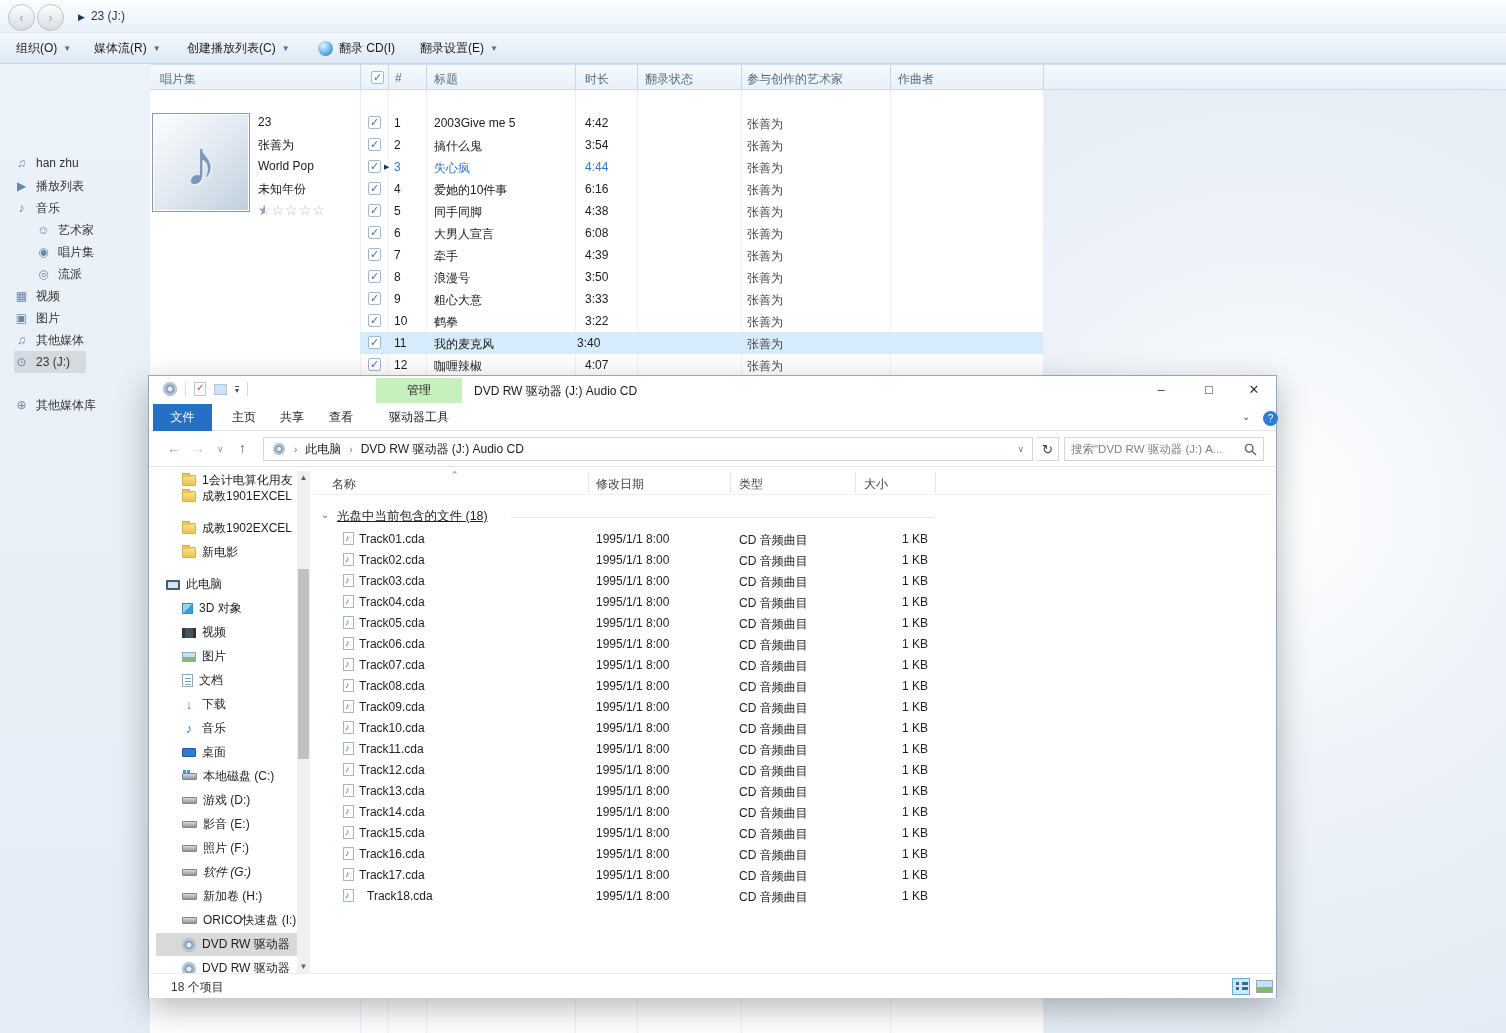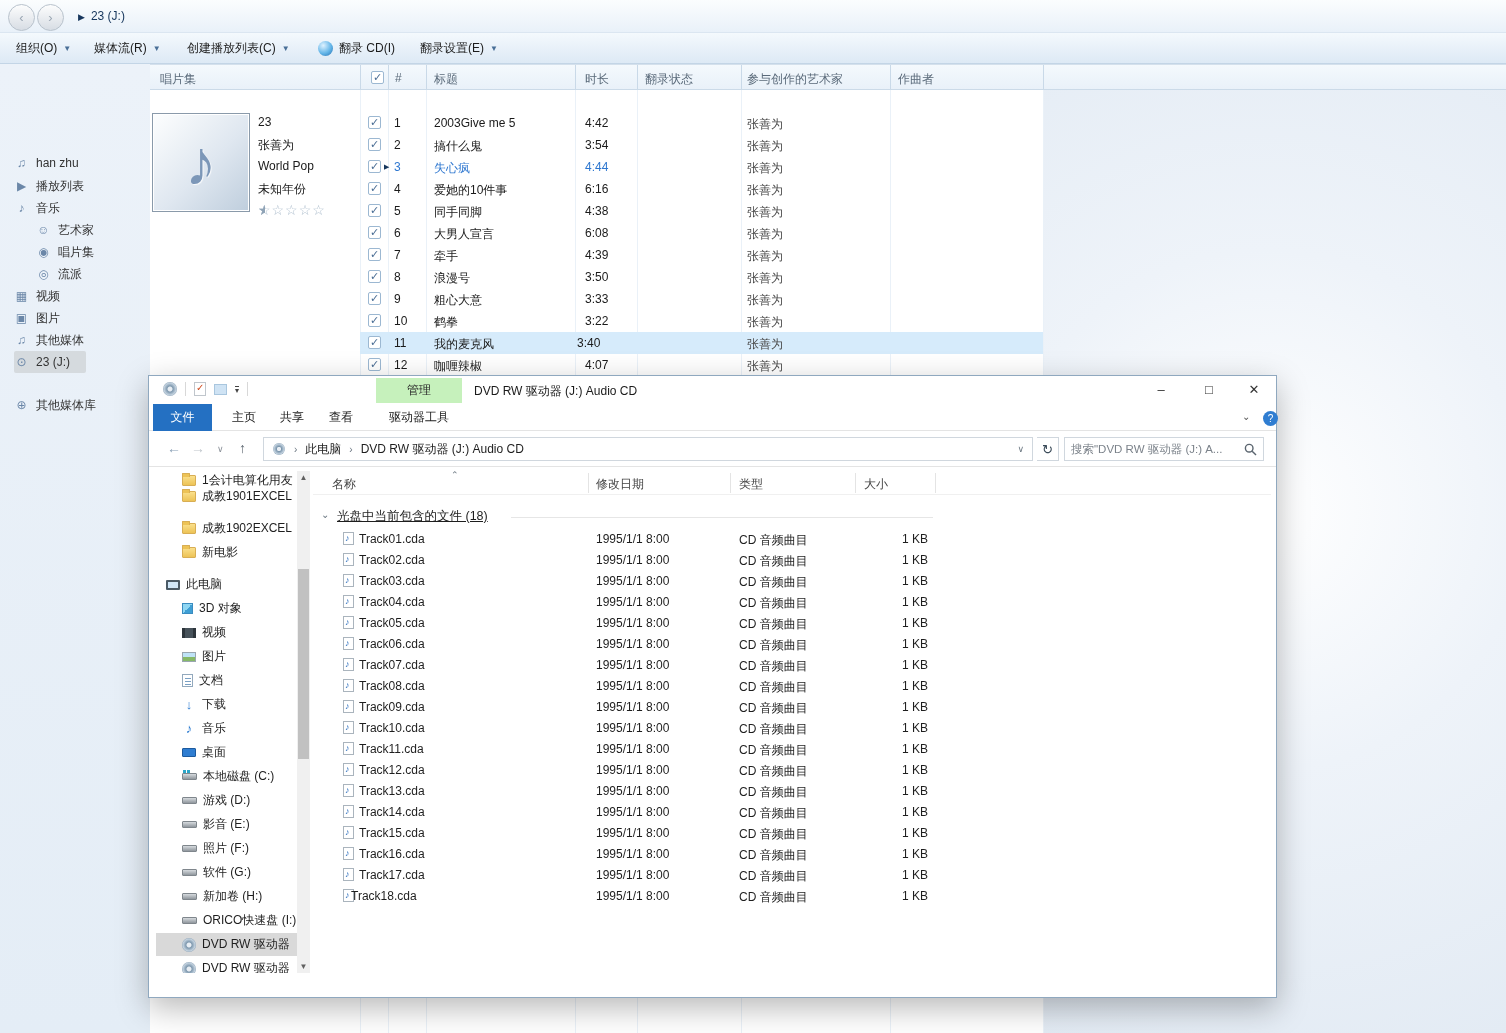--- a/index.html
+++ b/index.html
@@ -472,7 +472,7 @@
         </div>
         <div class="tree-item" style="top: 390px; padding-left: 26px;">
           <span class="ico16 i-drive"></span>
-          <span style="overflow: hidden; text-overflow: clip;">软件 (G:)</span>
+          <span style="overflow: hidden; text-overflow: clip; font-style: italic;">软件 (G:)</span>
         </div>
         <div class="tree-item" style="top: 414px; padding-left: 26px;">
           <span class="ico16 i-drive"></span>

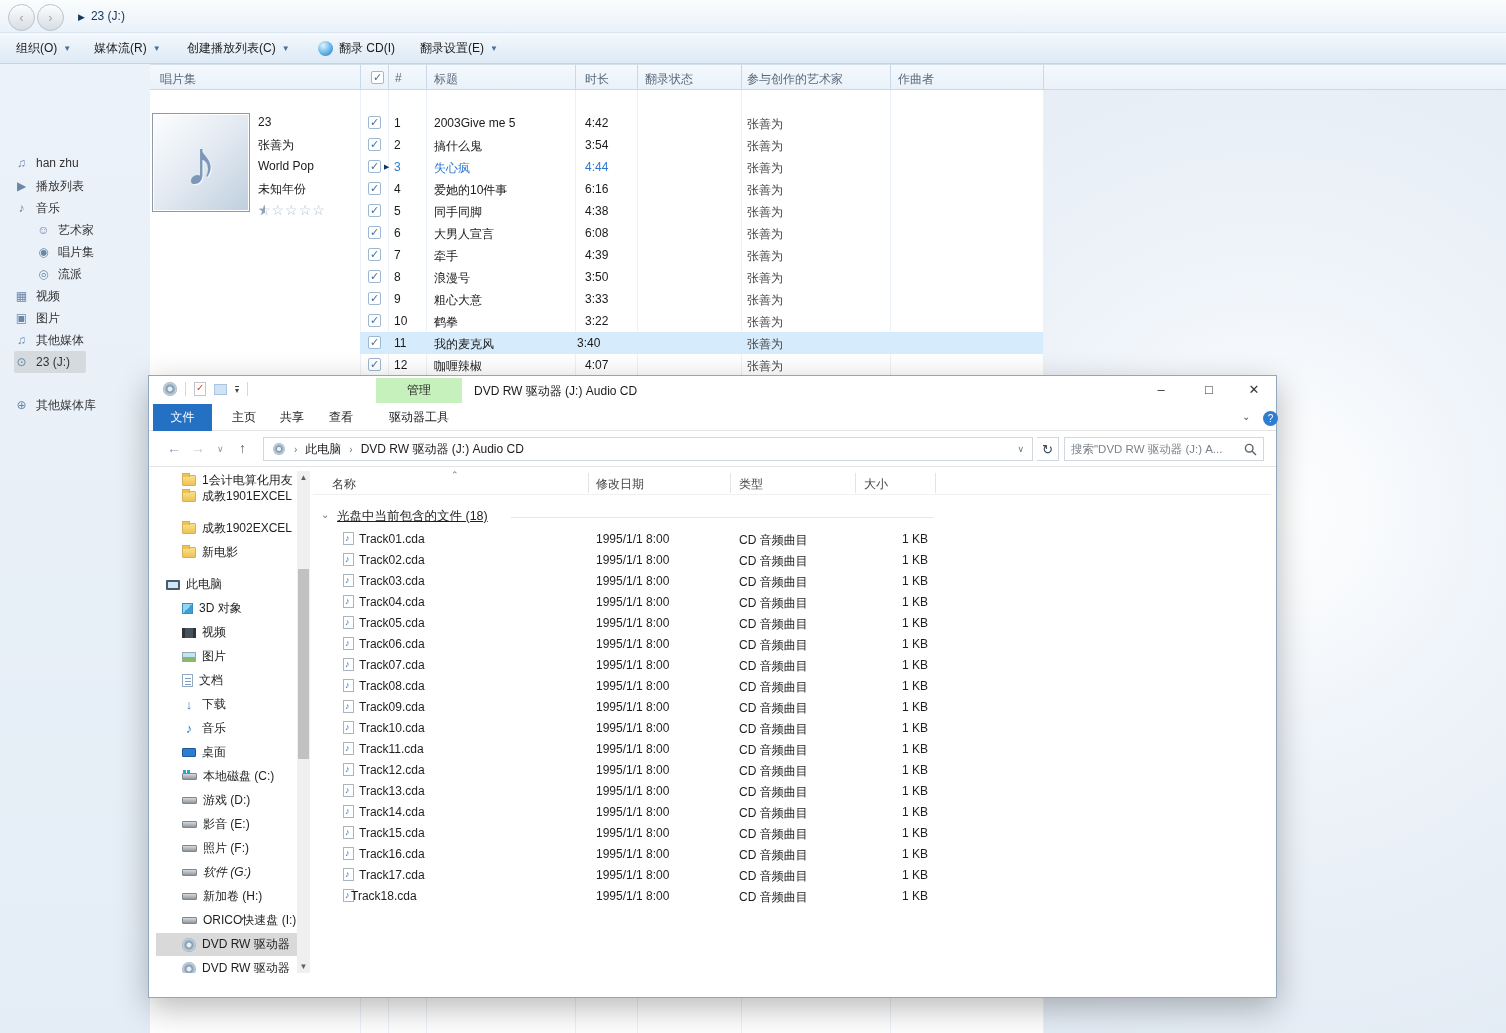--- a/index.html
+++ b/index.html
@@ -636,7 +636,7 @@
           </div>
           <div class="file-row" style="top: 415px;">
             <span class="ico16 i-cda ic"></span>
-            <span class="c" style="left: 38px;">Track18.cda</span>
+            <span class="c" style="left: 54px;">Track18.cda</span>
             <span class="c" style="left: 283px;">1995/1/1 8:00</span>
             <span class="c" style="left: 426px;">CD 音频曲目</span>
             <span class="c sz">1 KB</span>

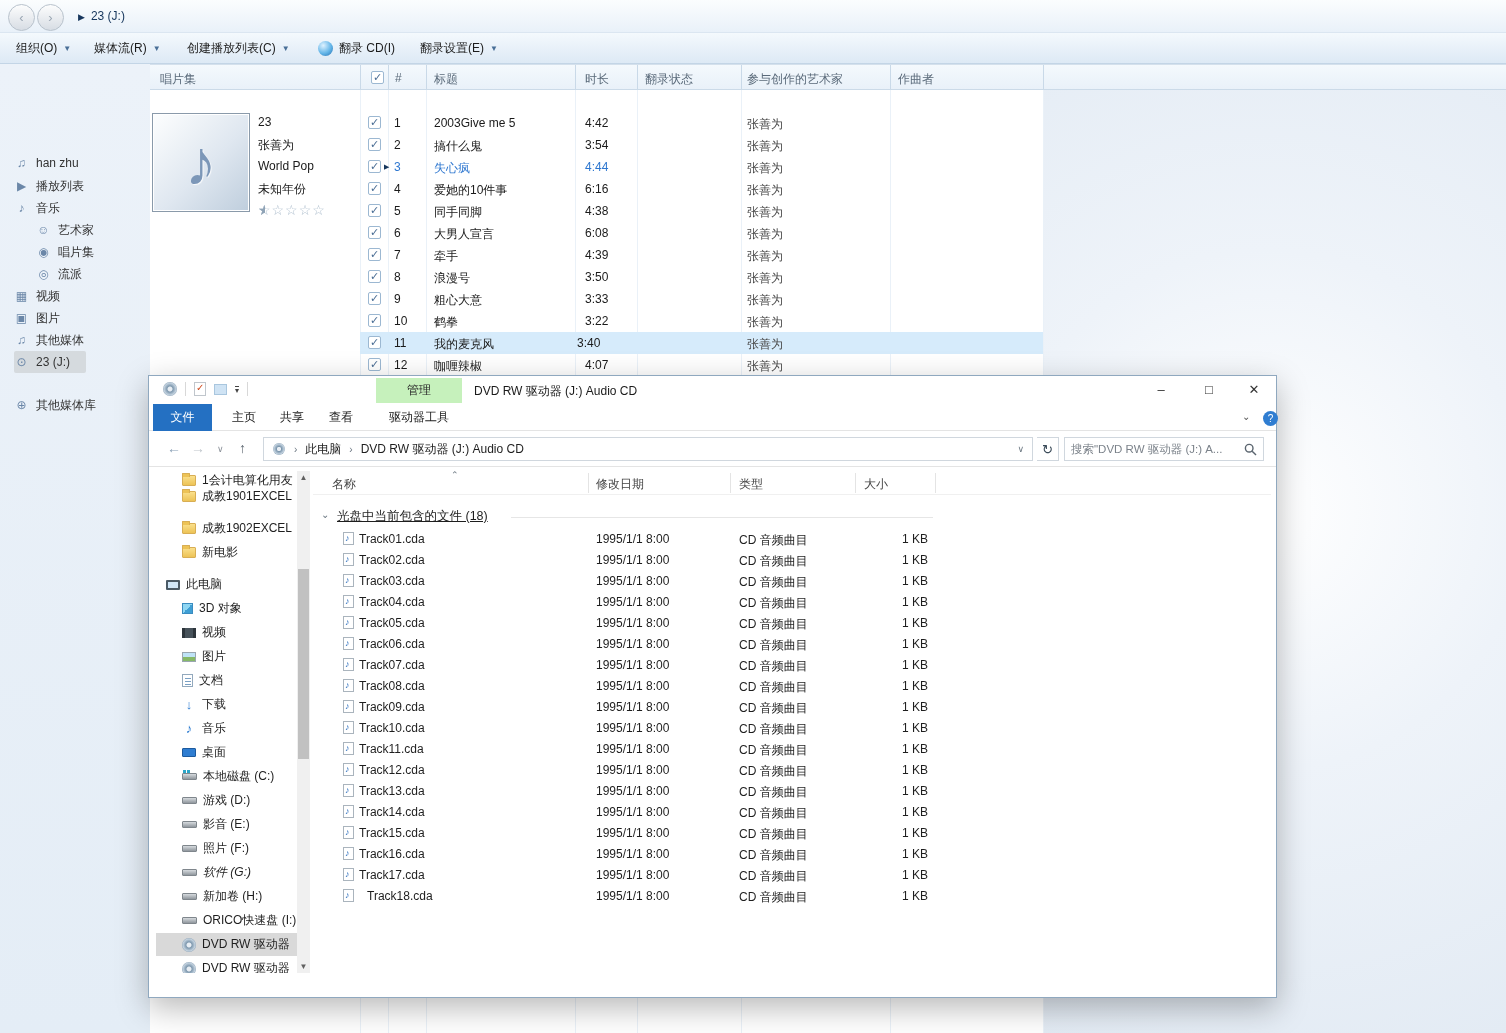--- a/index.html
+++ b/index.html
@@ -644,6 +644,11 @@
         </div>
     </div>
 
+    <div class="abs ex-status">
+      <span style="position:absolute;left:22px;top:5px;">18 个项目</span>
+      <span class="viewbtn1"></span>
+      <span class="viewbtn2"></span>
+    </div>
   </div>
 </div>
 

